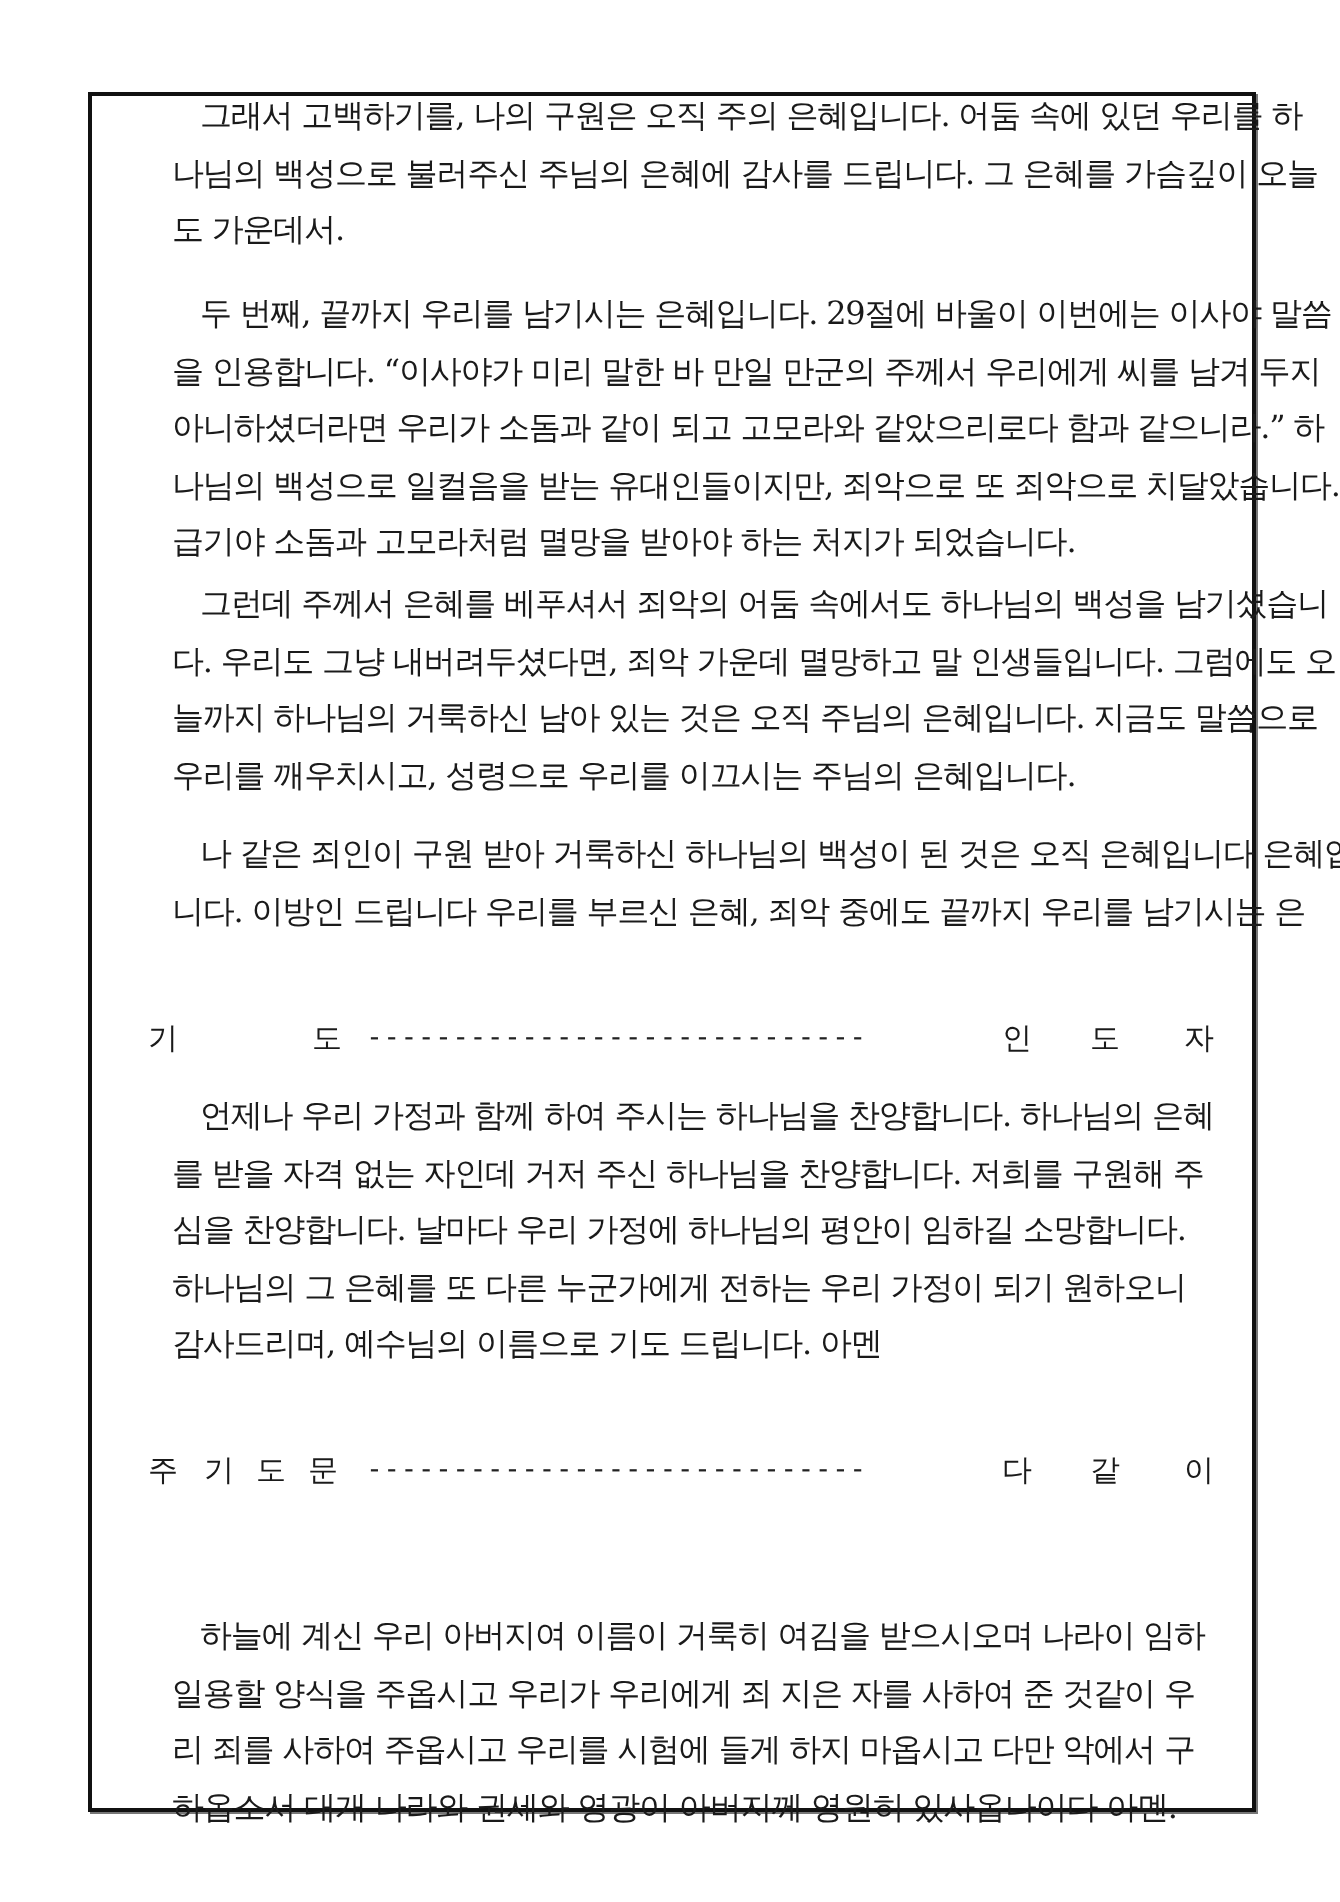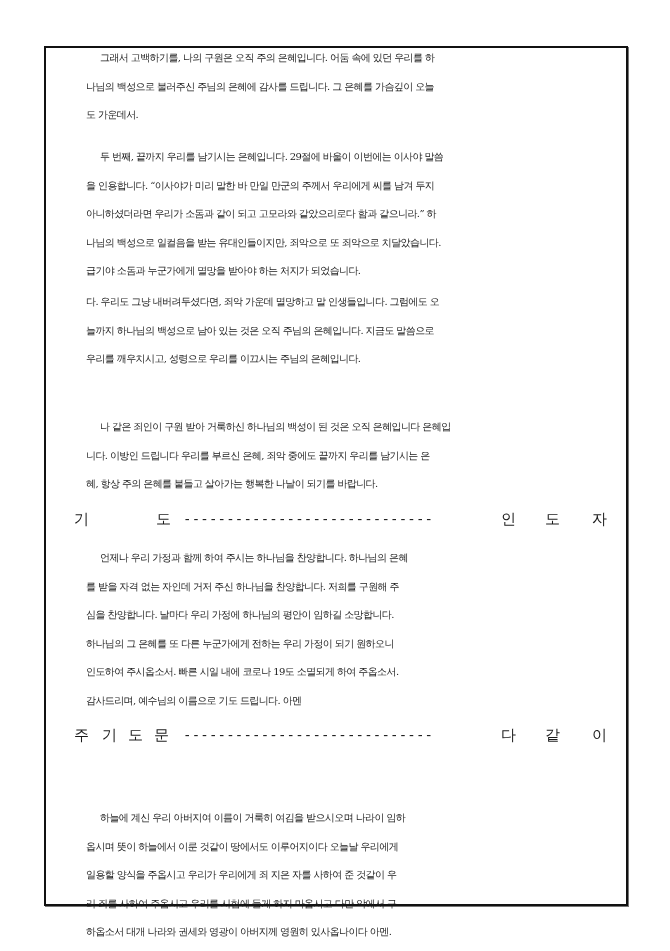--- a/index.html
+++ b/index.html
@@ -28,7 +28,7 @@
       position: absolute;
       left: 86px;
       width: 518px;
-      font-size: 10px;
+      font-size: 16px;
       line-height: 28.5px;
       letter-spacing: -0.6px;
       word-break: keep-all;

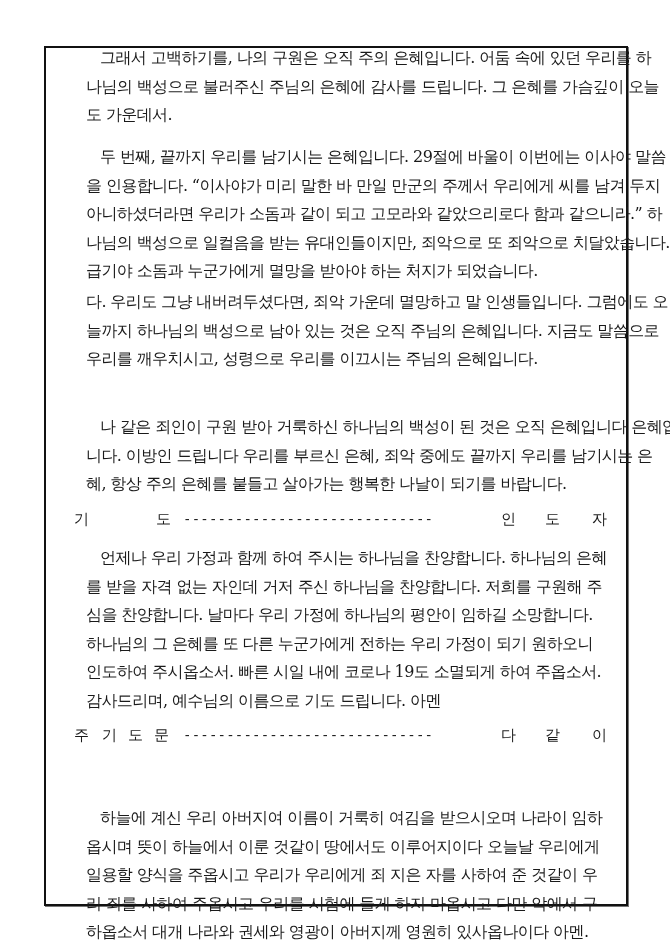--- a/index.html
+++ b/index.html
@@ -80,7 +80,7 @@
   <span class="line">을 인용합니다. “이사야가 미리 말한 바 만일 만군의 주께서 우리에게 씨를 남겨 두지</span>
   <span class="line">아니하셨더라면 우리가 소돔과 같이 되고 고모라와 같았으리로다 함과 같으니라.” 하</span>
   <span class="line">나님의 백성으로 일컬음을 받는 유대인들이지만, 죄악으로 또 죄악으로 치달았습니다.</span>
-  <span class="line">급기야 소돔과 누군가에게 멸망을 받아야 하는 처지가 되었습니다.</span>
+  <span class="line">급기야 소돔과 고모라처럼 멸망을 받아야 하는 처지가 되었습니다.</span>
 </div>
 
 <div class="para" style="top:288px;">

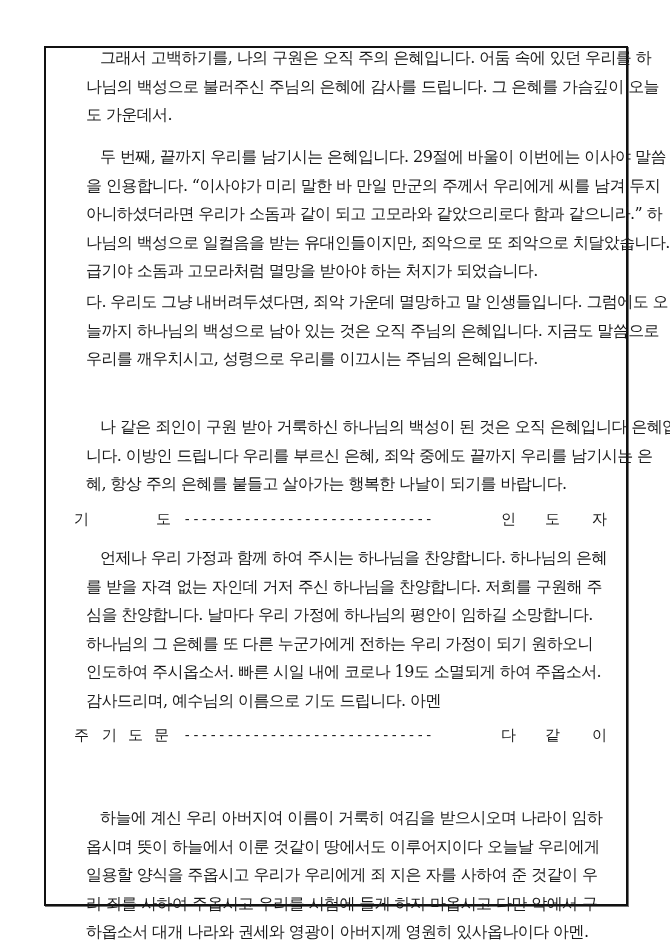--- a/index.html
+++ b/index.html
@@ -84,6 +84,7 @@
 </div>
 
 <div class="para" style="top:288px;">
+  <span class="line indent">그런데 주께서 은혜를 베푸셔서 죄악의 어둠 속에서도 하나님의 백성을 남기셨습니</span>
   <span class="line">다. 우리도 그냥 내버려두셨다면, 죄악 가운데 멸망하고 말 인생들입니다. 그럼에도 오</span>
   <span class="line">늘까지 하나님의 백성으로 남아 있는 것은 오직 주님의 은혜입니다. 지금도 말씀으로</span>
   <span class="line">우리를 깨우치시고, 성령으로 우리를 이끄시는 주님의 은혜입니다.</span>

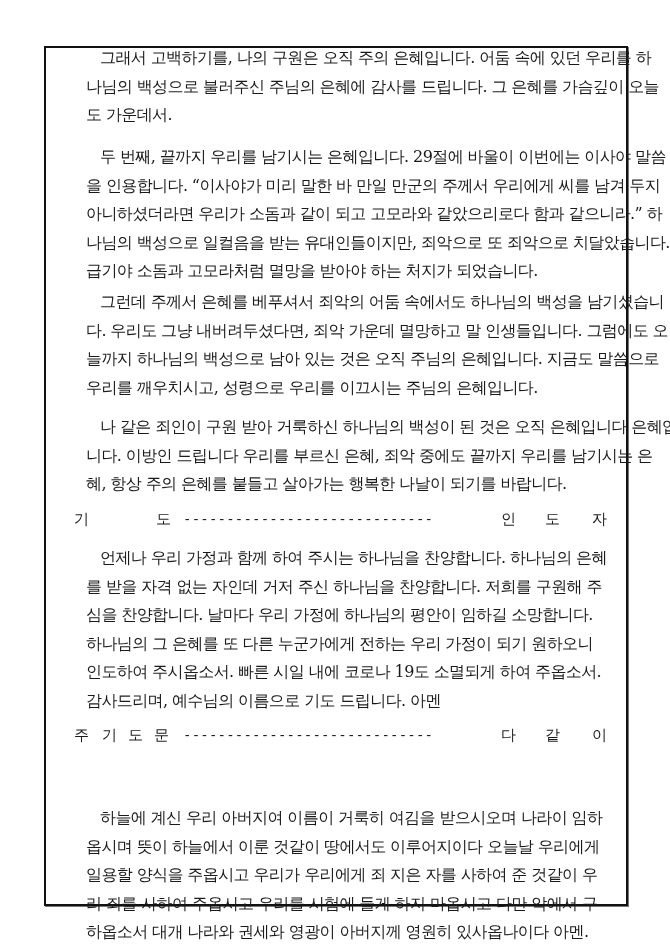--- a/index.html
+++ b/index.html
@@ -86,7 +86,7 @@
 <div class="para" style="top:288px;">
   <span class="line indent">그런데 주께서 은혜를 베푸셔서 죄악의 어둠 속에서도 하나님의 백성을 남기셨습니</span>
   <span class="line">다. 우리도 그냥 내버려두셨다면, 죄악 가운데 멸망하고 말 인생들입니다. 그럼에도 오</span>
-  <span class="line">늘까지 하나님의 백성으로 남아 있는 것은 오직 주님의 은혜입니다. 지금도 말씀으로</span>
+  <span class="line">늘까지 하나님의 거룩하신 남아 있는 것은 오직 주님의 은혜입니다. 지금도 말씀으로</span>
   <span class="line">우리를 깨우치시고, 성령으로 우리를 이끄시는 주님의 은혜입니다.</span>
 </div>
 

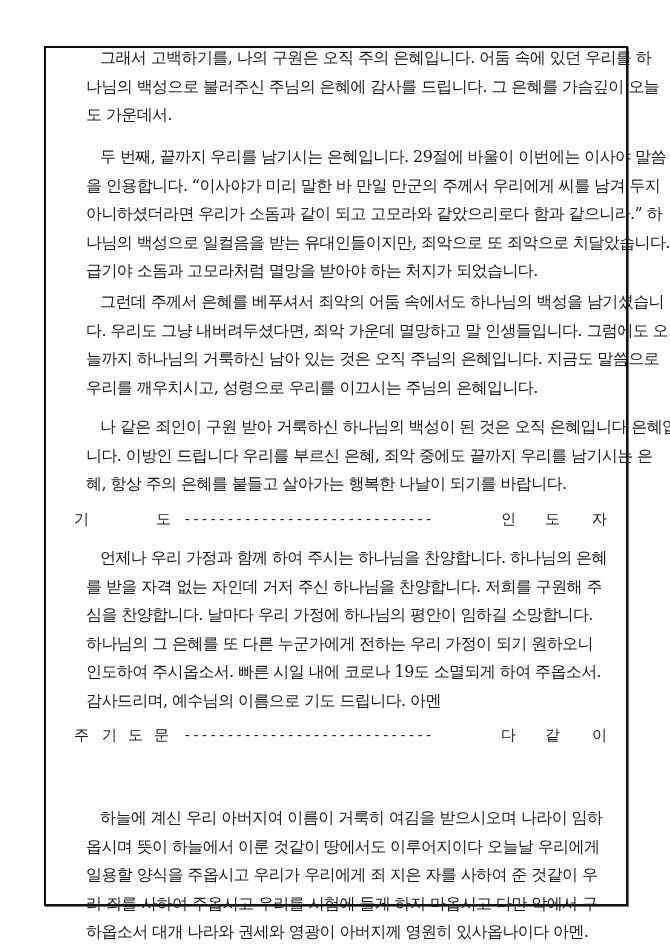--- a/index.html
+++ b/index.html
@@ -93,7 +93,6 @@
 <div class="para" style="top:413px;">
   <span class="line indent">나 같은 죄인이 구원 받아 거룩하신 하나님의 백성이 된 것은 오직 은혜입니다 은혜입</span>
   <span class="line">니다. 이방인 드립니다 우리를 부르신 은혜, 죄악 중에도 끝까지 우리를 남기시는 은</span>
-  <span class="line">혜, 항상 주의 은혜를 붙들고 살아가는 행복한 나날이 되기를 바랍니다.</span>
 </div>
 
 <div class="sep-row" style="top:505px;">

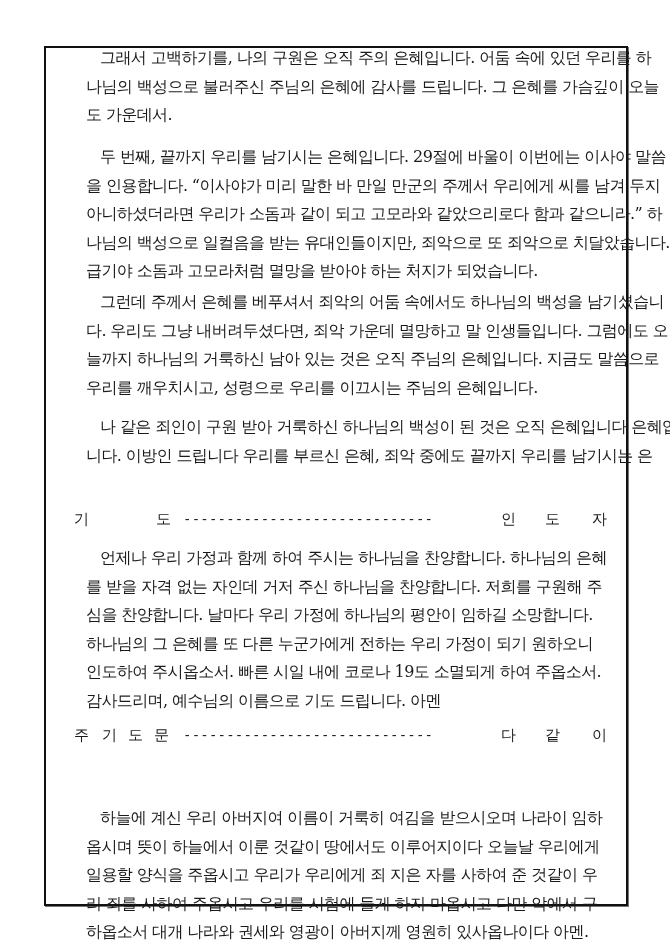--- a/index.html
+++ b/index.html
@@ -109,7 +109,6 @@
   <span class="line">를 받을 자격 없는 자인데 거저 주신 하나님을 찬양합니다. 저희를 구원해 주</span>
   <span class="line">심을 찬양합니다. 날마다 우리 가정에 하나님의 평안이 임하길 소망합니다.</span>
   <span class="line">하나님의 그 은혜를 또 다른 누군가에게 전하는 우리 가정이 되기 원하오니</span>
-  <span class="line">인도하여 주시옵소서. 빠른 시일 내에 코로나 19도 소멸되게 하여 주옵소서.</span>
   <span class="line">감사드리며, 예수님의 이름으로 기도 드립니다. 아멘</span>
 </div>
 

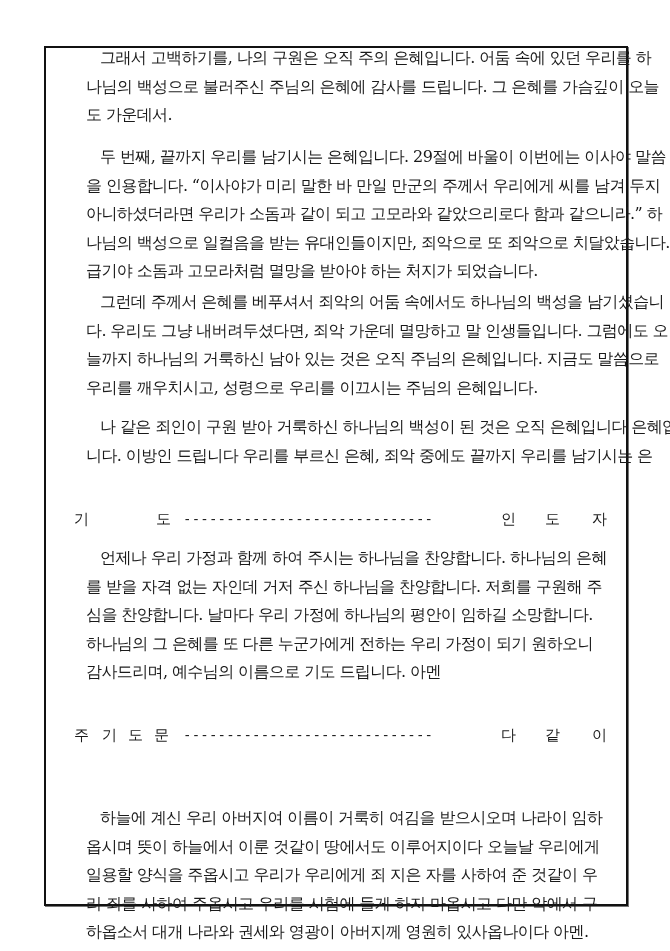--- a/index.html
+++ b/index.html
@@ -125,7 +125,6 @@
 
 <div class="para" style="top:804px;">
   <span class="line indent">하늘에 계신 우리 아버지여 이름이 거룩히 여김을 받으시오며 나라이 임하</span>
-  <span class="line">옵시며 뜻이 하늘에서 이룬 것같이 땅에서도 이루어지이다 오늘날 우리에게</span>
   <span class="line">일용할 양식을 주옵시고 우리가 우리에게 죄 지은 자를 사하여 준 것같이 우</span>
   <span class="line">리 죄를 사하여 주옵시고 우리를 시험에 들게 하지 마옵시고 다만 악에서 구</span>
   <span class="line">하옵소서 대개 나라와 권세와 영광이 아버지께 영원히 있사옵나이다 아멘.</span>

